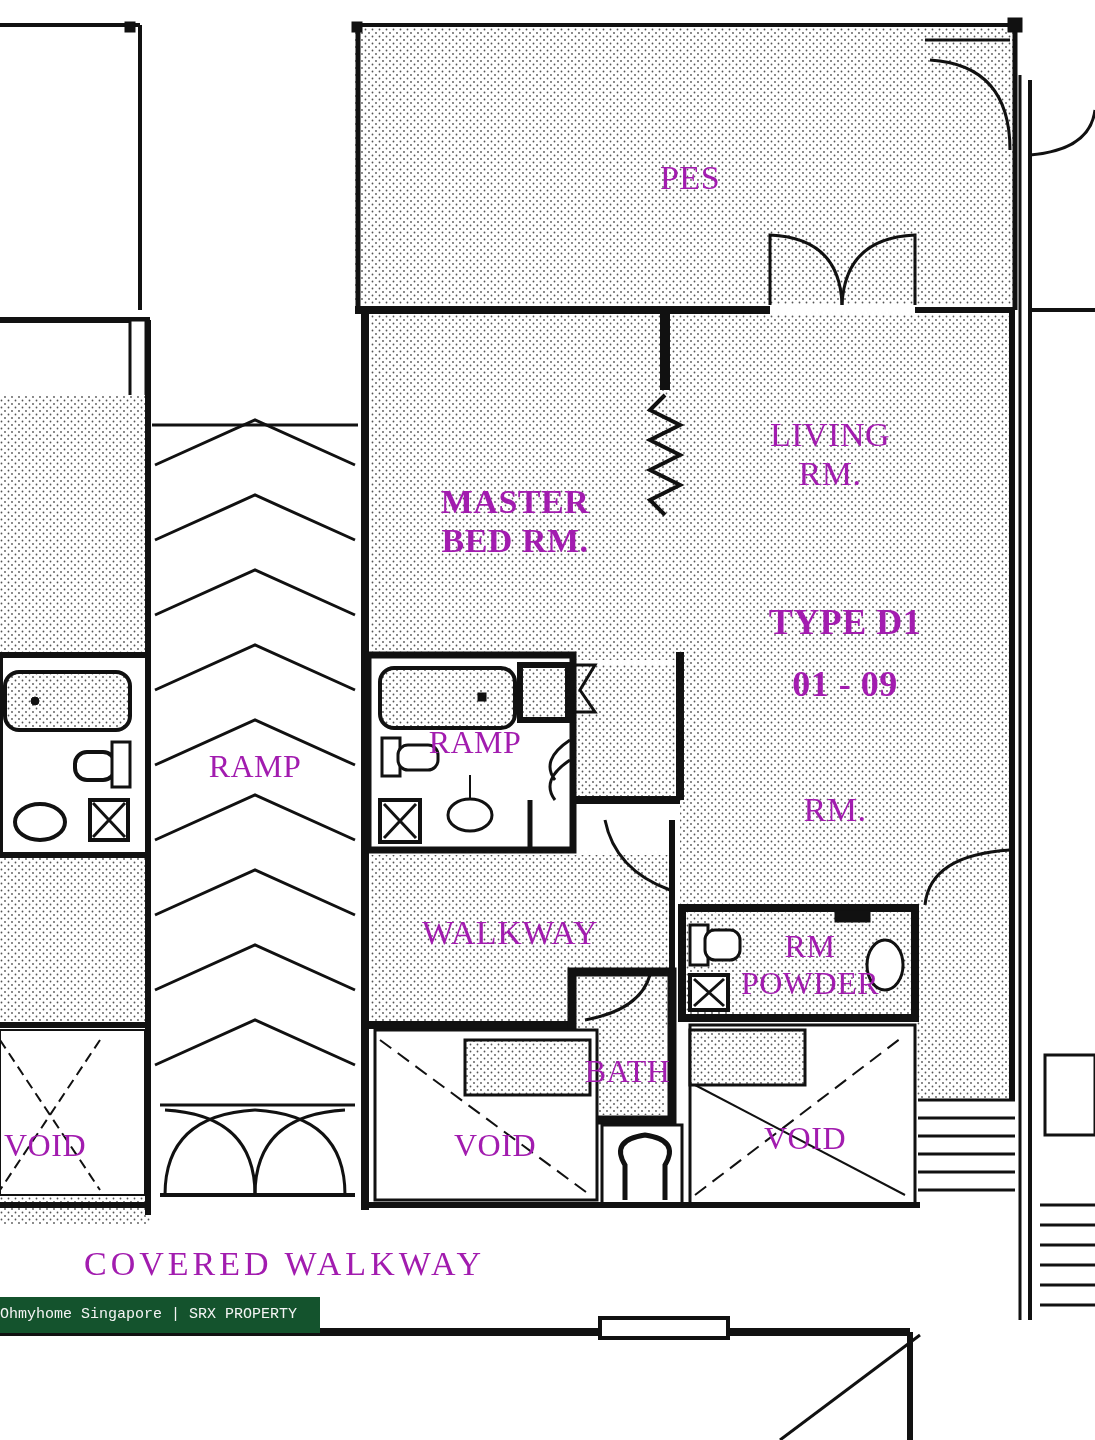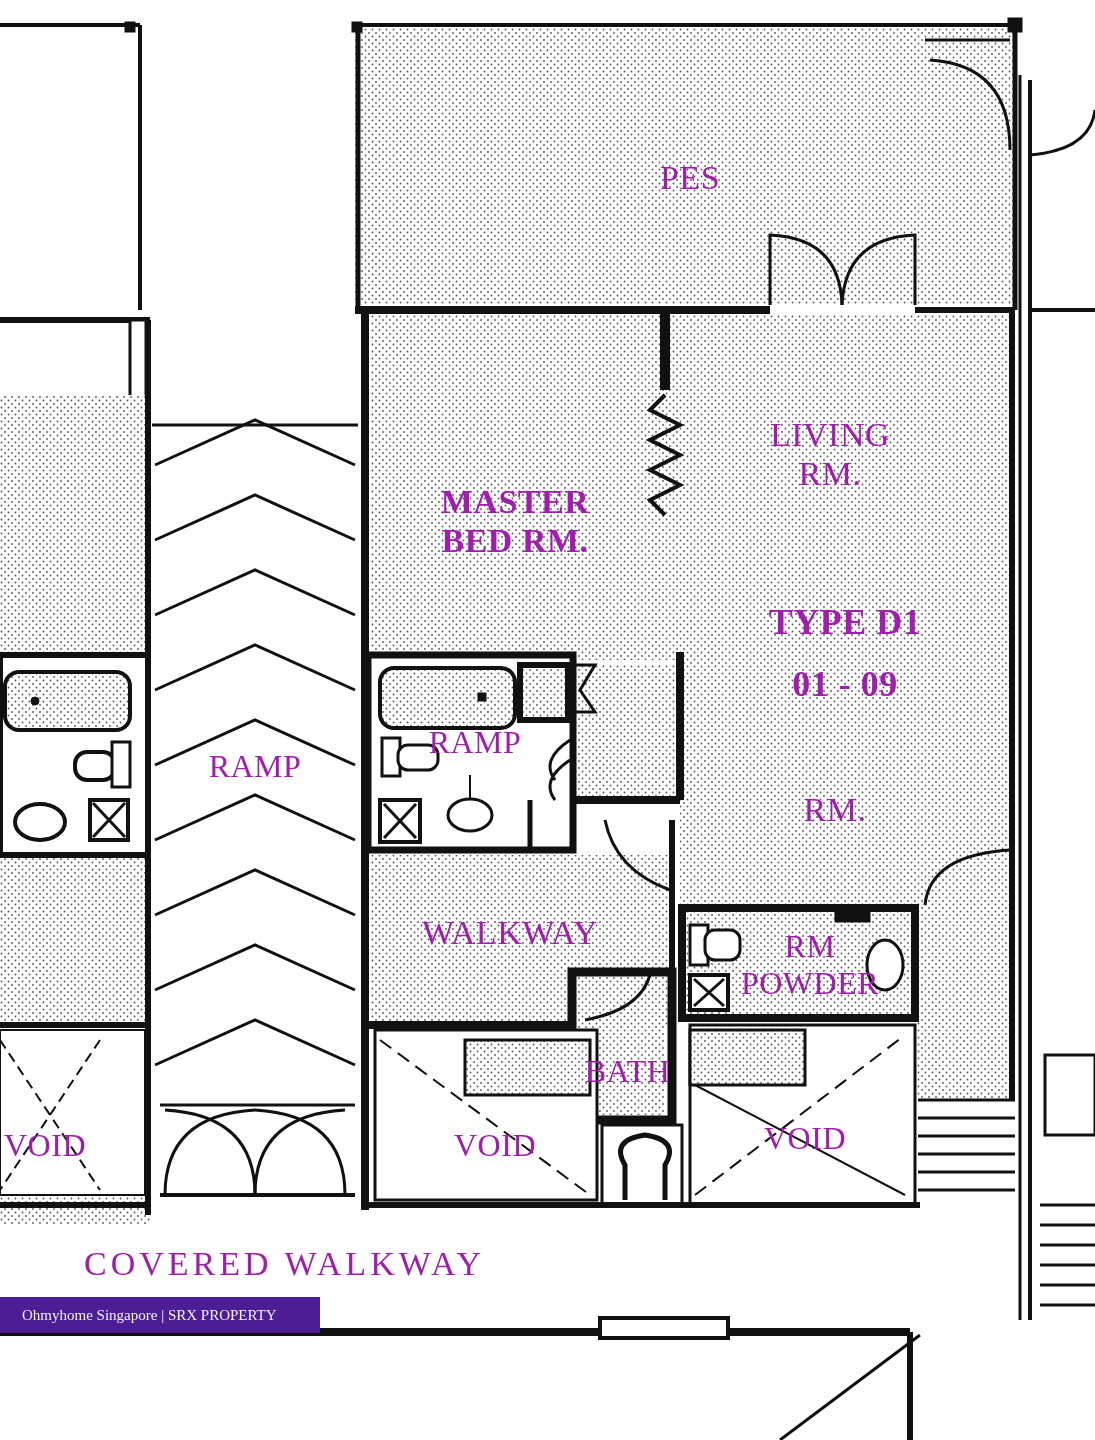--- a/index.html
+++ b/index.html
@@ -9,7 +9,7 @@
   .lbl-md { font-size:34px; }
   .lbl-lg { font-size:36px; font-weight:bold; }
   .lbl-walk { font-size:34px; letter-spacing:4px; }
-  .watermark { position:absolute; left:0; top:1297px; width:320px; height:36px; background:#4c1d95; color:#f4f4f4; font-family:Liberation Serif, serif; font-size:15px; line-height:36px; padding-left:22px; box-sizing:border-box; }
+  .watermark { position:absolute; left:0; top:1297px; width:320px; height:36px; background:#14532d; color:#f4f4f4; font-family:Liberation Mono, monospace; font-size:15px; line-height:36px; padding-left:0; box-sizing:border-box; }
 </style>
 </head>
 <body>

